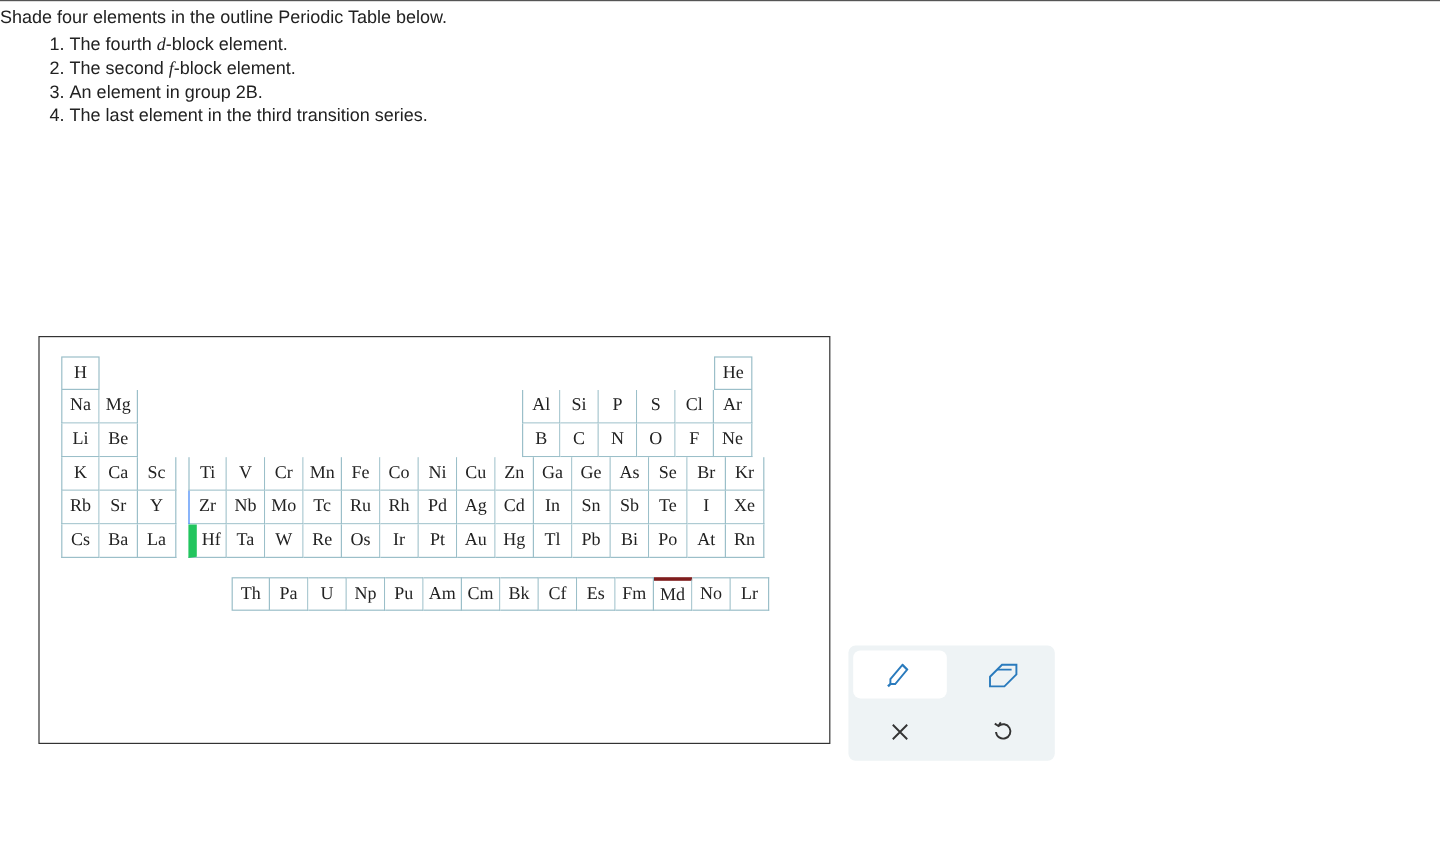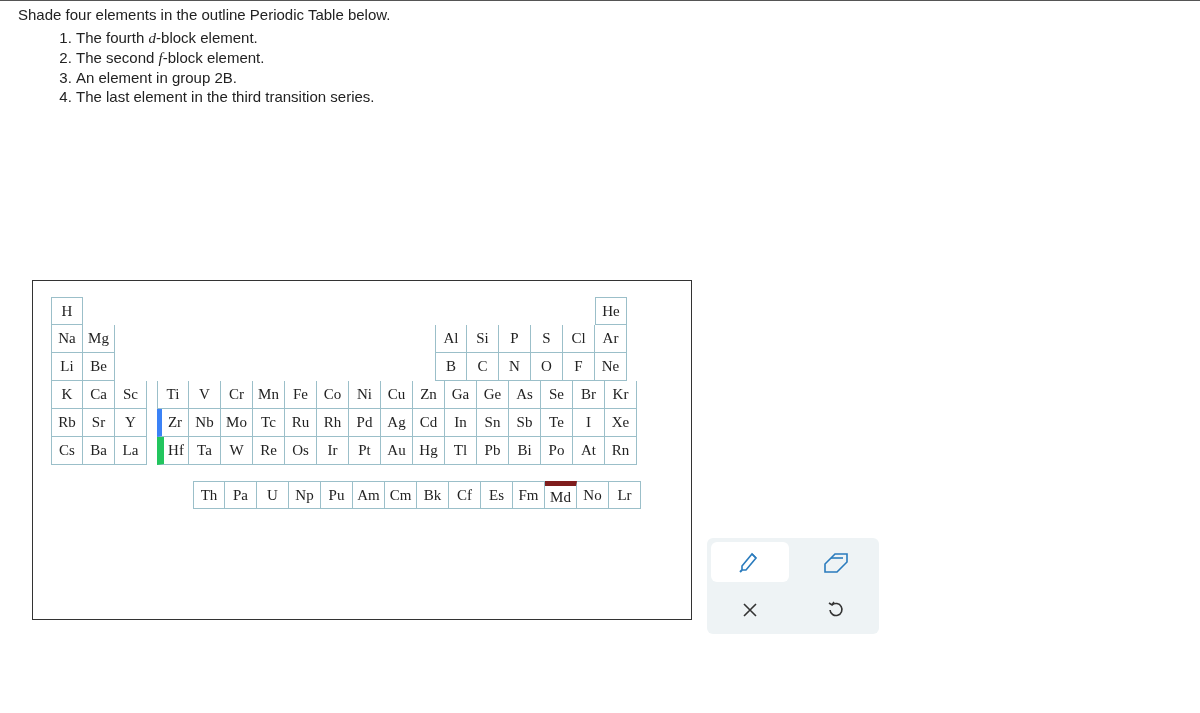--- a/index.html
+++ b/index.html
@@ -4,7 +4,7 @@
 <style>
 *{box-sizing:border-box;margin:0;padding:0}
 body{font-family:Arial,Helvetica,sans-serif;font-size:15px;color:#222;width:1200px;height:713px;background:#fff;position:relative}
-.question{padding:6px 0 0 18px}
+.question{padding:6px 0 0 0}
 .question p{margin-bottom:6px}
 .question ol{list-style:decimal;margin:6px 0 0 58px}
 .question ol li{margin:2px 0;font-size:15px}

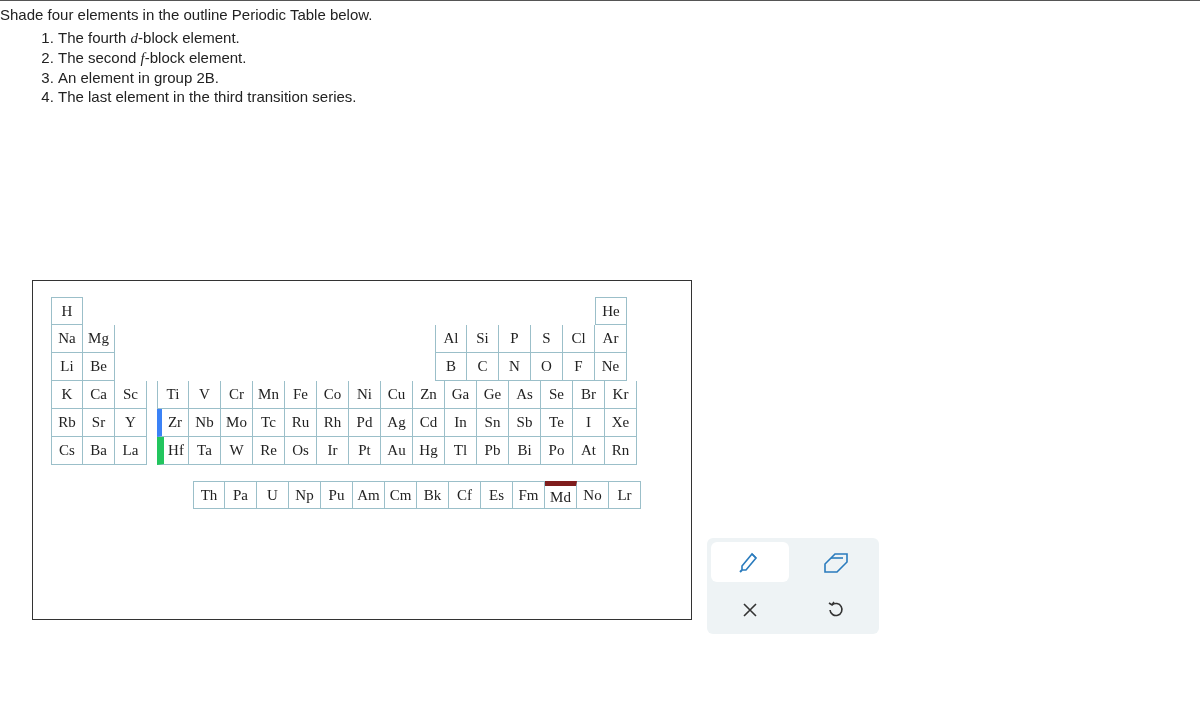--- a/index.html
+++ b/index.html
@@ -97,7 +97,7 @@
       <span class="cell">Sr</span>
       <span class="cell">Y</span>
       <span class="gap spacer-d"></span>
-      <span class="cell" style="border-left:5px solid #3b82f6">Zr</span>
+      <span class="cell" style="border-left:1px solid #3b82f6">Zr</span>
       <span class="cell">Nb</span>
       <span class="cell">Mo</span>
       <span class="cell">Tc</span>

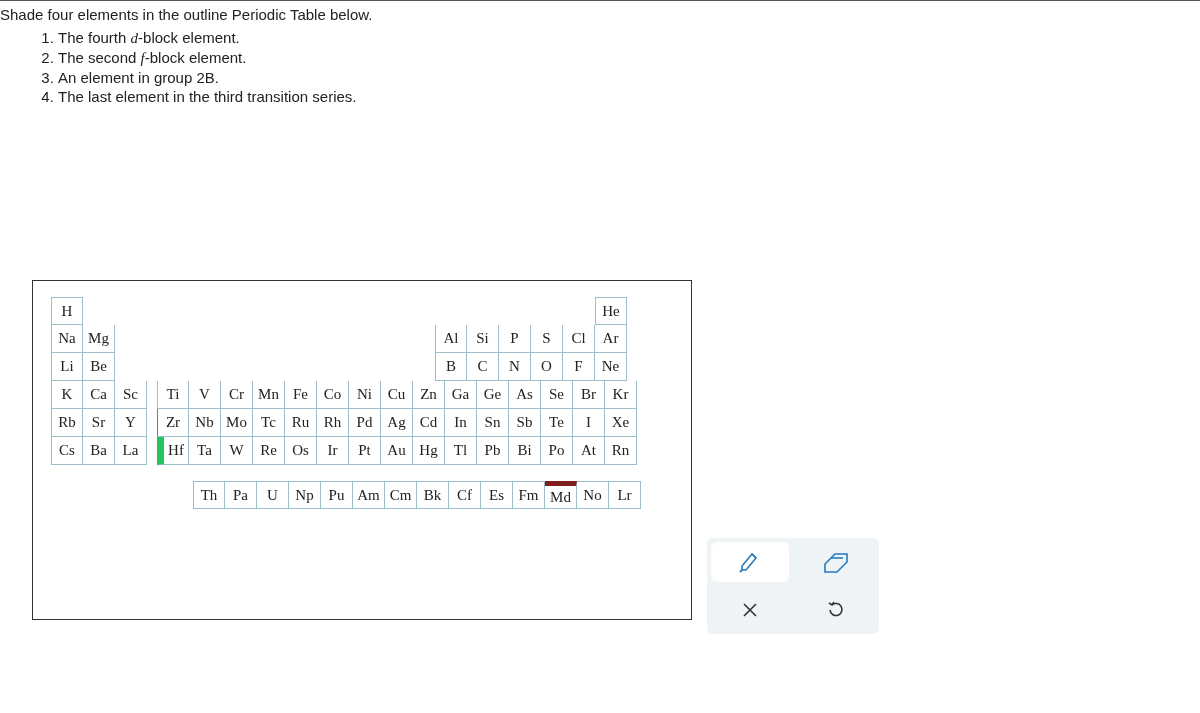--- a/index.html
+++ b/index.html
@@ -148,7 +148,7 @@
         <span class="cell" style="border-top:1px solid #9bbfc9">Cf</span>
         <span class="cell" style="border-top:1px solid #9bbfc9">Es</span>
         <span class="cell" style="border-top:1px solid #9bbfc9">Fm</span>
-        <span class="cell" style="border-top:5px solid #7f1d1d">Md</span>
+        <span class="cell" style="border-top:3px solid #7f1d1d">Md</span>
         <span class="cell" style="border-top:1px solid #9bbfc9">No</span>
         <span class="cell" style="border-top:1px solid #9bbfc9">Lr</span>
       </div>

